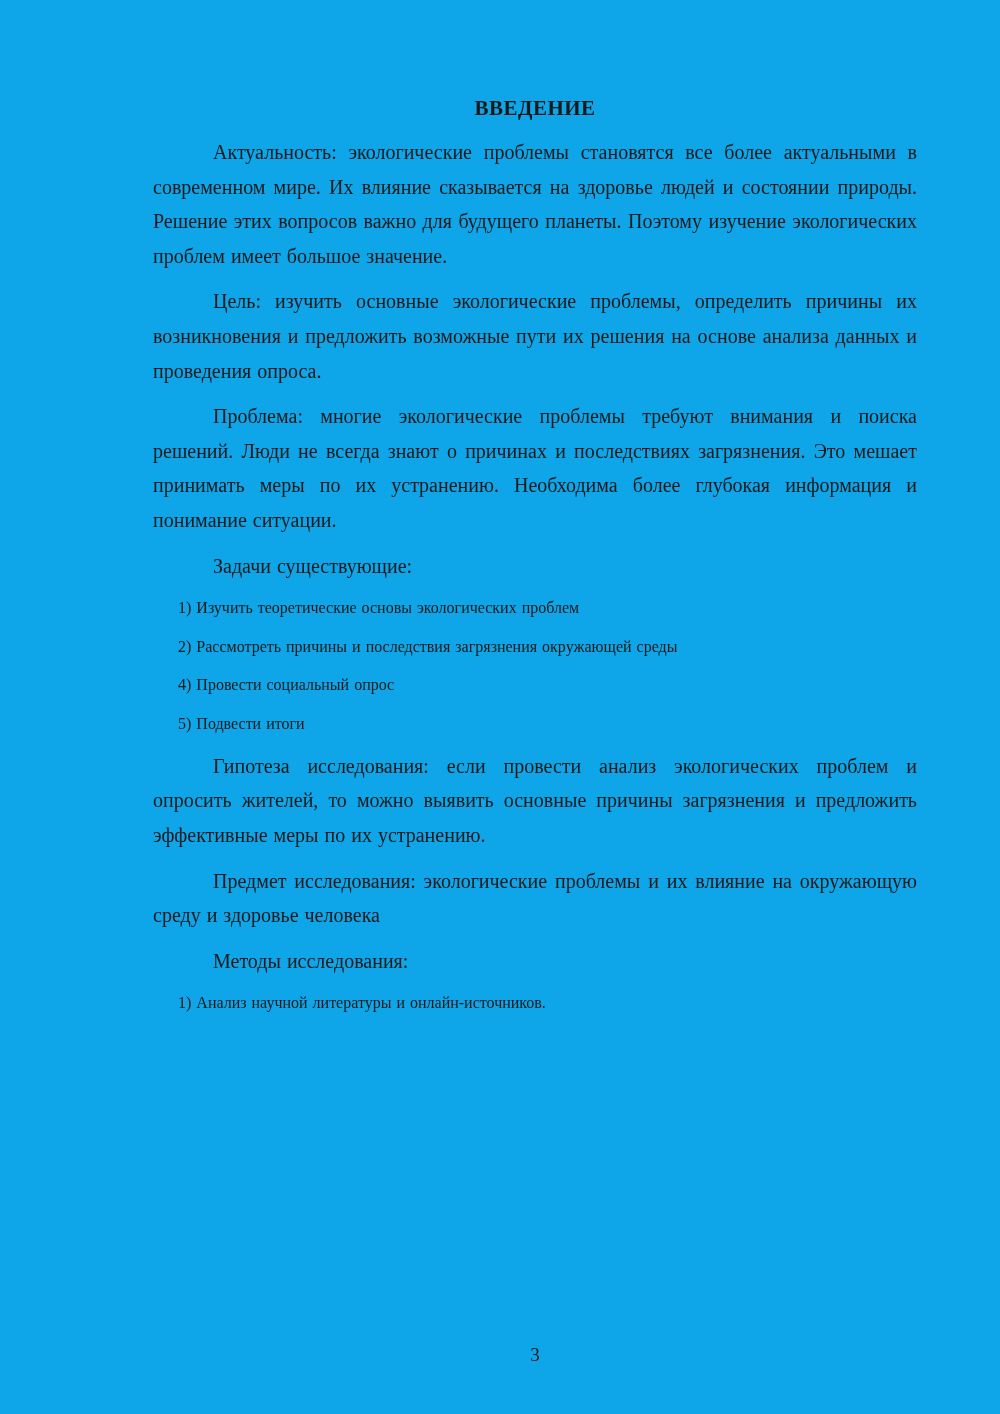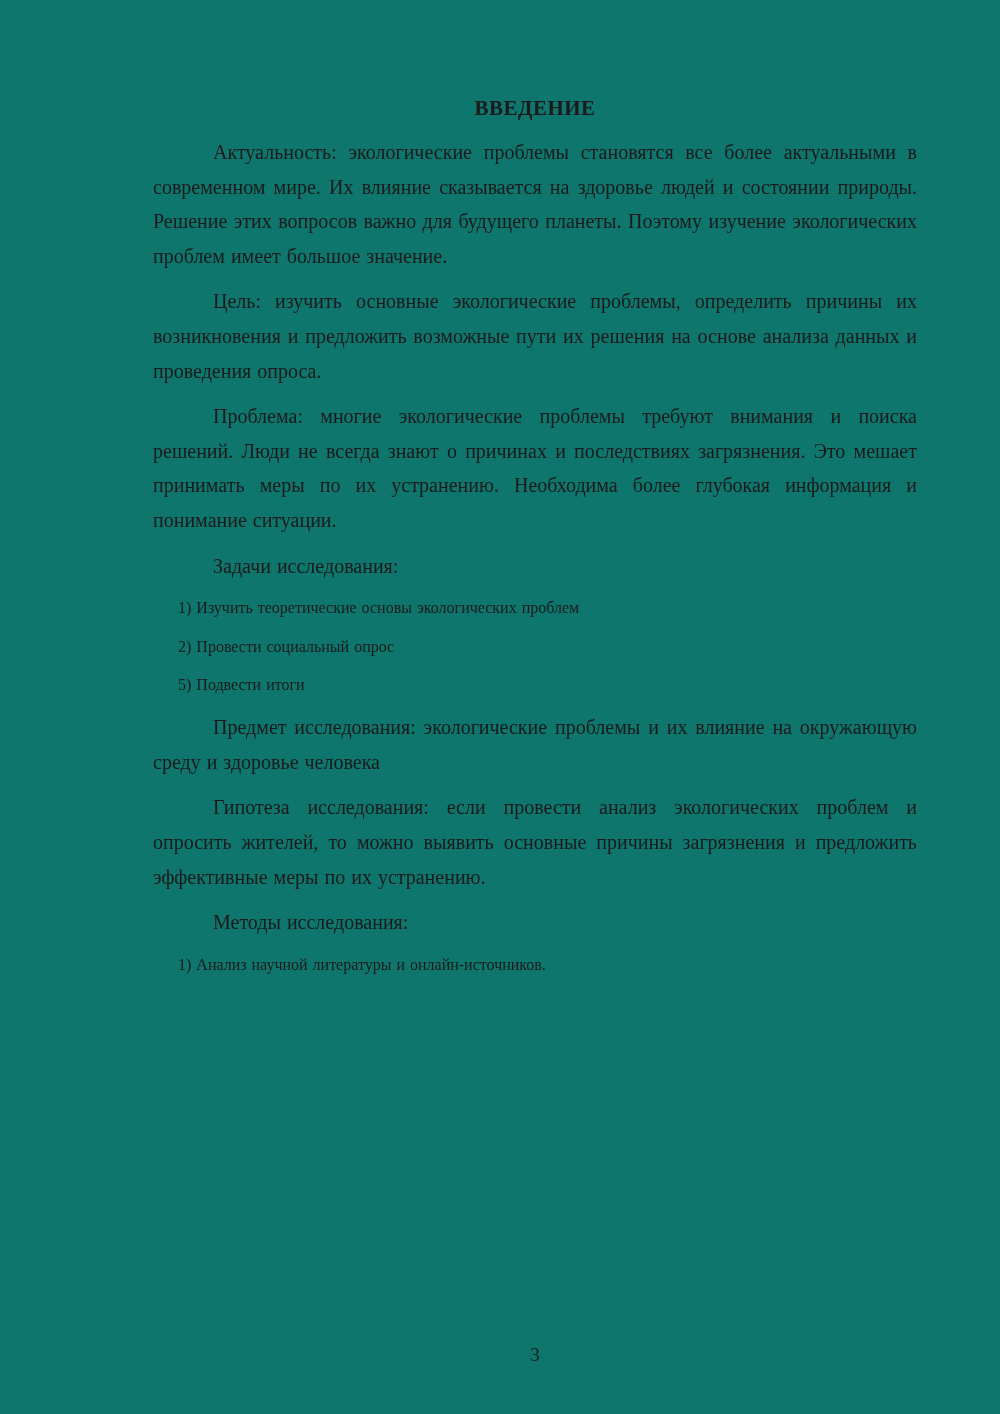--- a/index.html
+++ b/index.html
@@ -14,7 +14,7 @@
     position: relative;
     width: 1000px;
     height: 1414px;
-    background: #0f766e;
+    background: #0ea5e9;
     padding: 96px 75px 0 145px;
   }
   .doc-title {

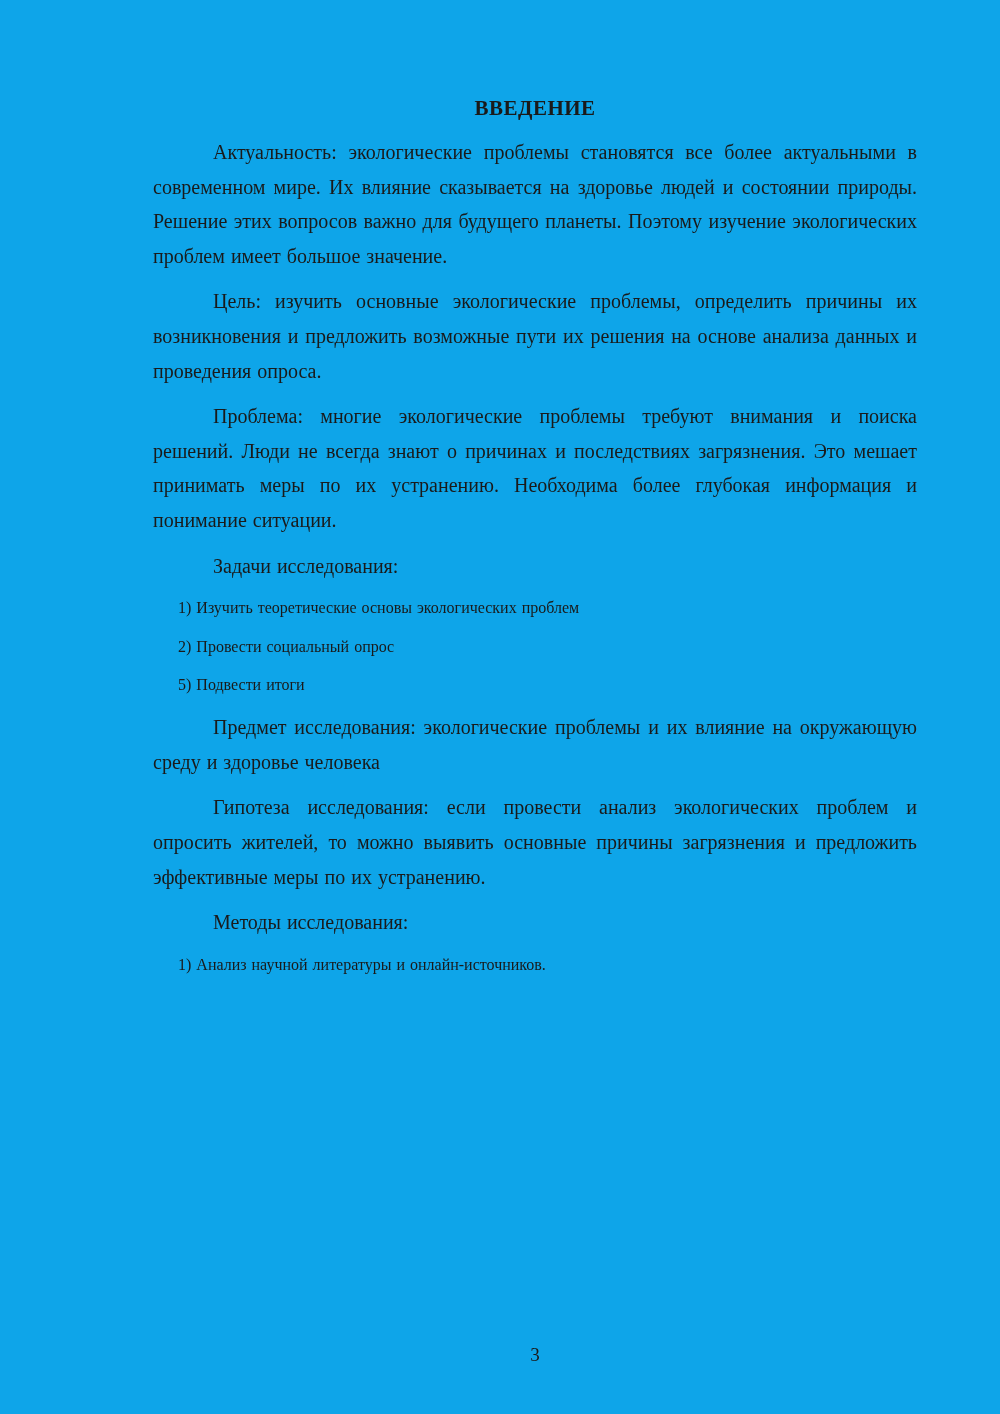--- a/index.html
+++ b/index.html
@@ -62,7 +62,7 @@
 
   <p class="para">Проблема: многие экологические проблемы требуют внимания и поиска решений. Люди не всегда знают о причинах и последствиях загрязнения. Это мешает принимать меры по их устранению. Необходима более глубокая информация и понимание ситуации.</p>
 
-  <p class="para">Задачи исследования:</p>
+  <p class="para">Задачи существующие:</p>
 
   <p class="list-item">1) Изучить теоретические основы экологических проблем</p>
 

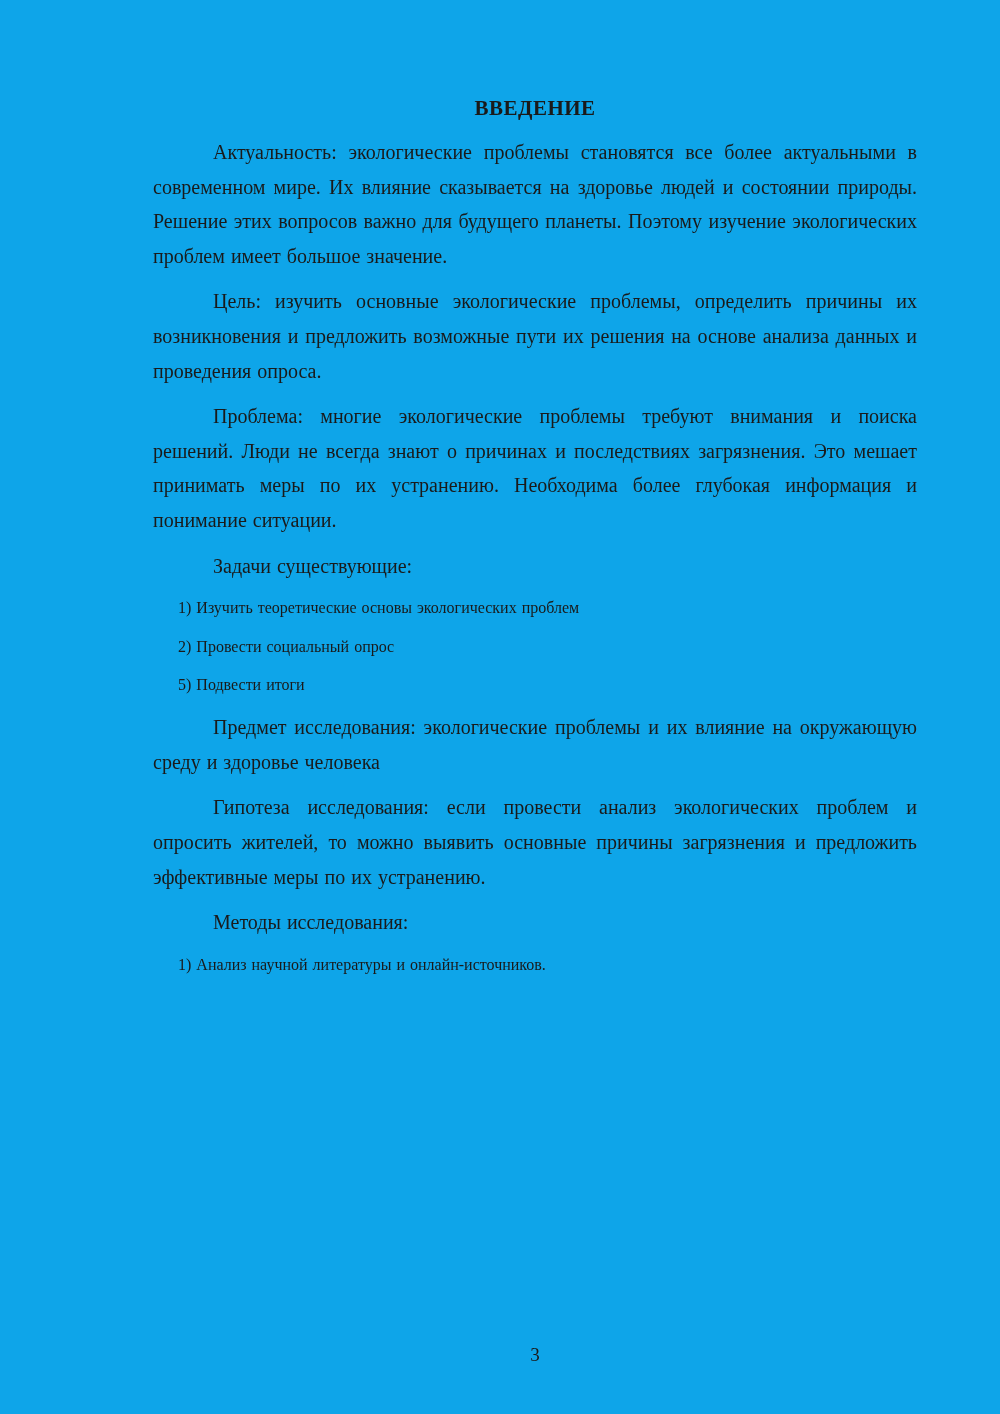--- a/index.html
+++ b/index.html
@@ -66,6 +66,7 @@
 
   <p class="list-item">1) Изучить теоретические основы экологических проблем</p>
 
+  <p class="list-item">2) Рассмотреть причины и последствия загрязнения окружающей среды</p>
 
 
   <p class="list-item">2) Провести социальный опрос</p>

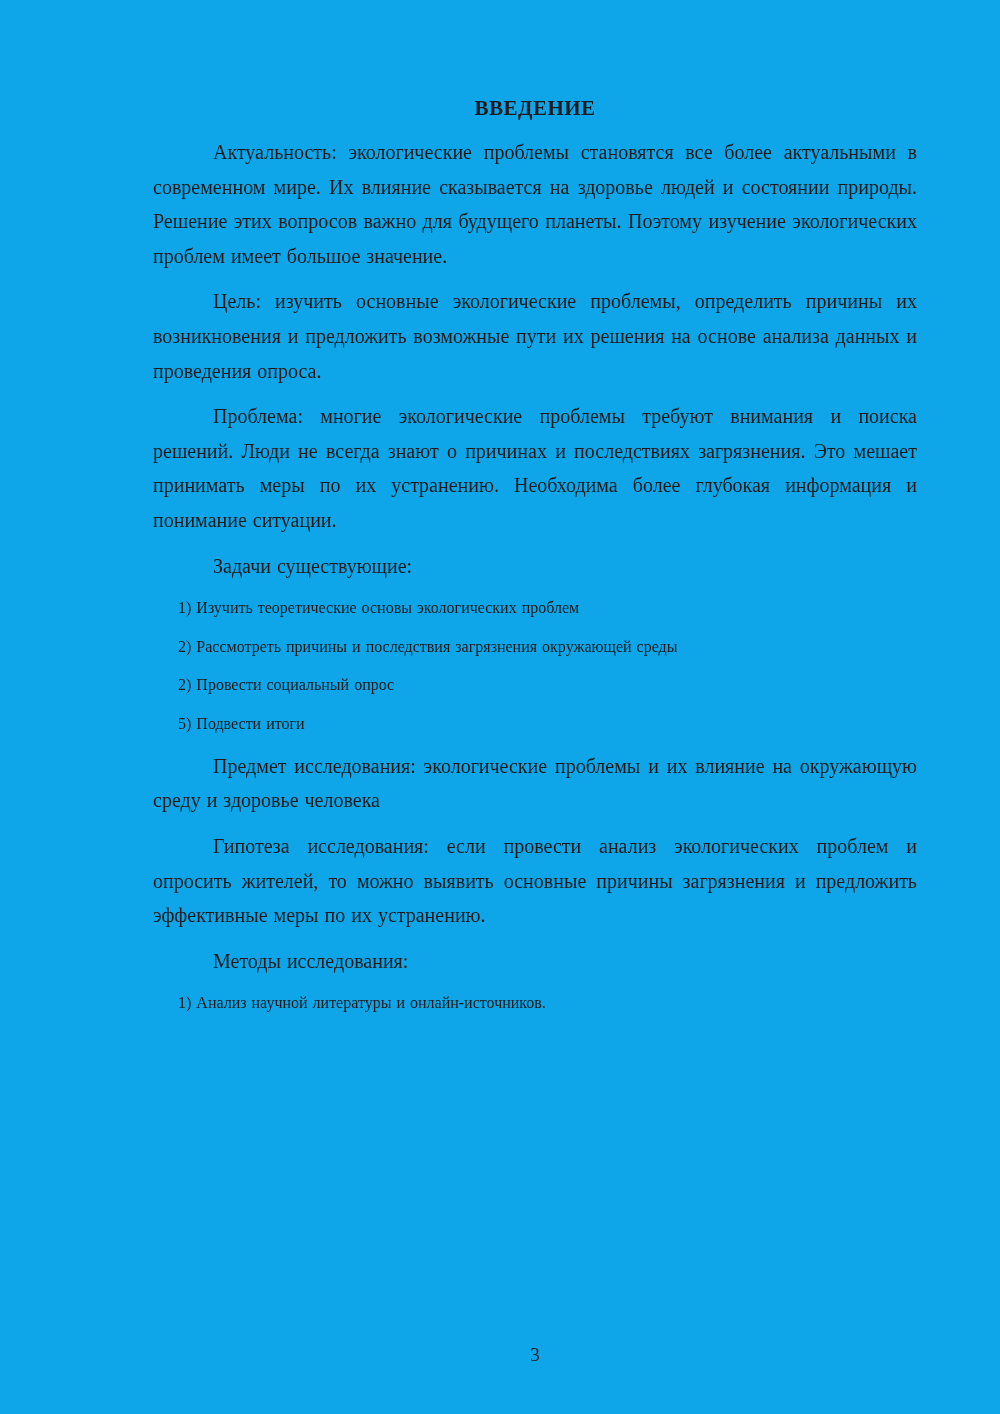--- a/index.html
+++ b/index.html
@@ -69,7 +69,7 @@
   <p class="list-item">2) Рассмотреть причины и последствия загрязнения окружающей среды</p>
 
 
-  <p class="list-item">2) Провести социальный опрос</p>
+  <p class="list-item">4) Провести социальный опрос</p>
 
   <p class="list-item">5) Подвести итоги</p>
 

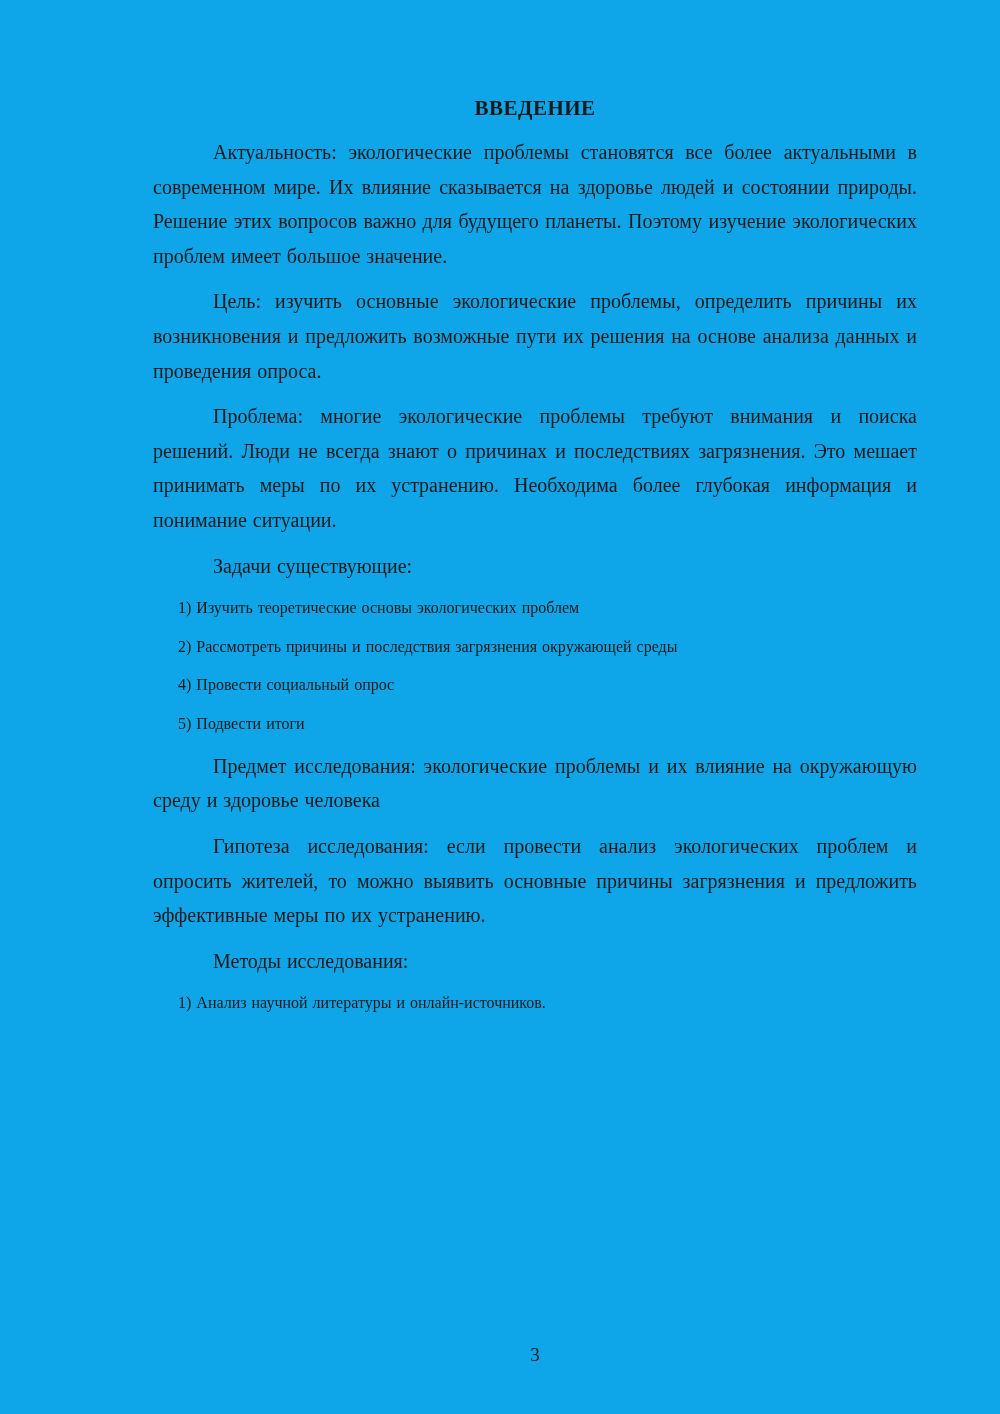--- a/index.html
+++ b/index.html
@@ -74,9 +74,9 @@
   <p class="list-item">5) Подвести итоги</p>
 
 
+  <p class="para">Гипотеза исследования: если провести анализ экологических проблем и опросить жителей, то можно выявить основные причины загрязнения и предложить эффективные меры по их устранению.</p>
+
   <p class="para">Предмет исследования: экологические проблемы и их влияние на окружающую среду и здоровье человека</p>
-
-  <p class="para">Гипотеза исследования: если провести анализ экологических проблем и опросить жителей, то можно выявить основные причины загрязнения и предложить эффективные меры по их устранению.</p>
 
   <p class="para">Методы исследования:</p>
 

